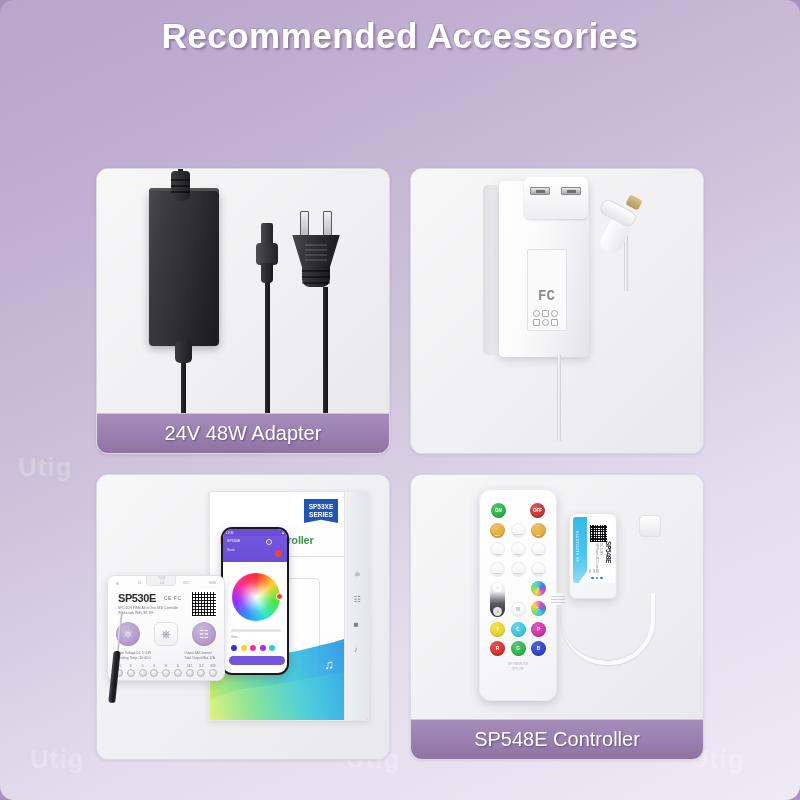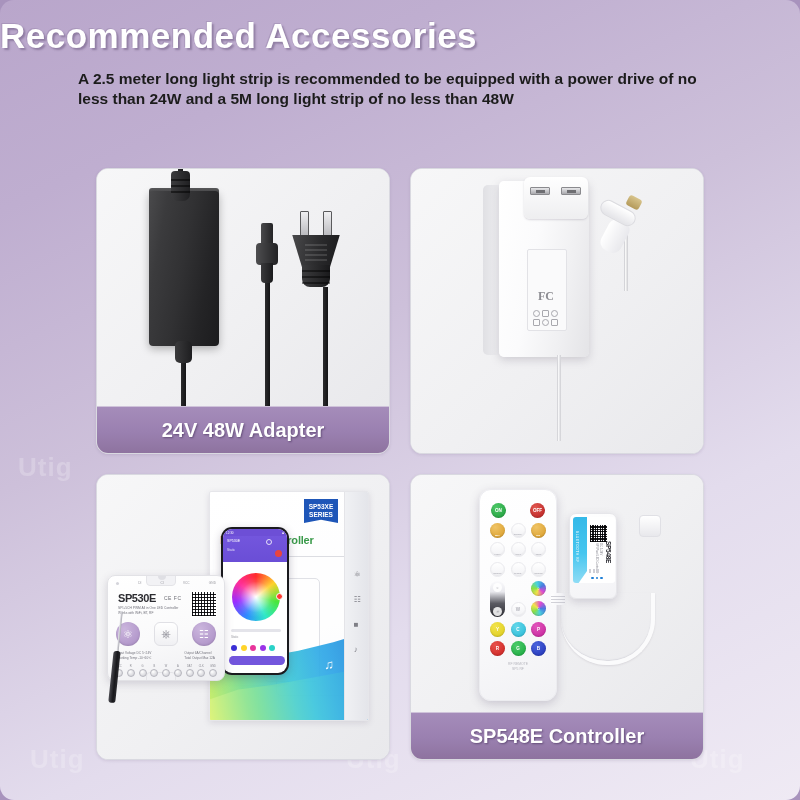--- a/index.html
+++ b/index.html
@@ -25,7 +25,7 @@
   }
 
   
-  .header { position: relative; padding-top: 16px; text-align: left; z-index: 5; }
+  .header { position: relative; padding-top: 16px; text-align: center; z-index: 5; }
   .title {
     font-size: 35px; font-weight: bold; color: #ffffff;
     letter-spacing: 0.5px;

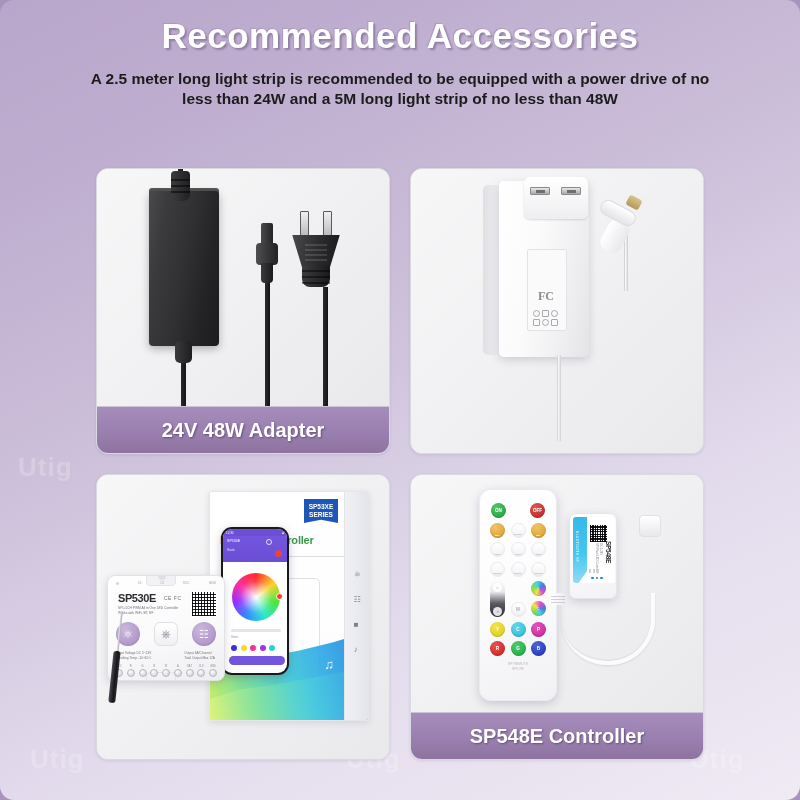--- a/index.html
+++ b/index.html
@@ -629,7 +629,6 @@
 
   <div class="header">
     <div class="title">Recommended Accessories</div>
-    <div class="note">A 2.5 meter long light strip is recommended to be equipped with a power drive of no less than 24W and a 5M long light strip of no less than 48W</div>
   </div>
 
   <div class="grid">

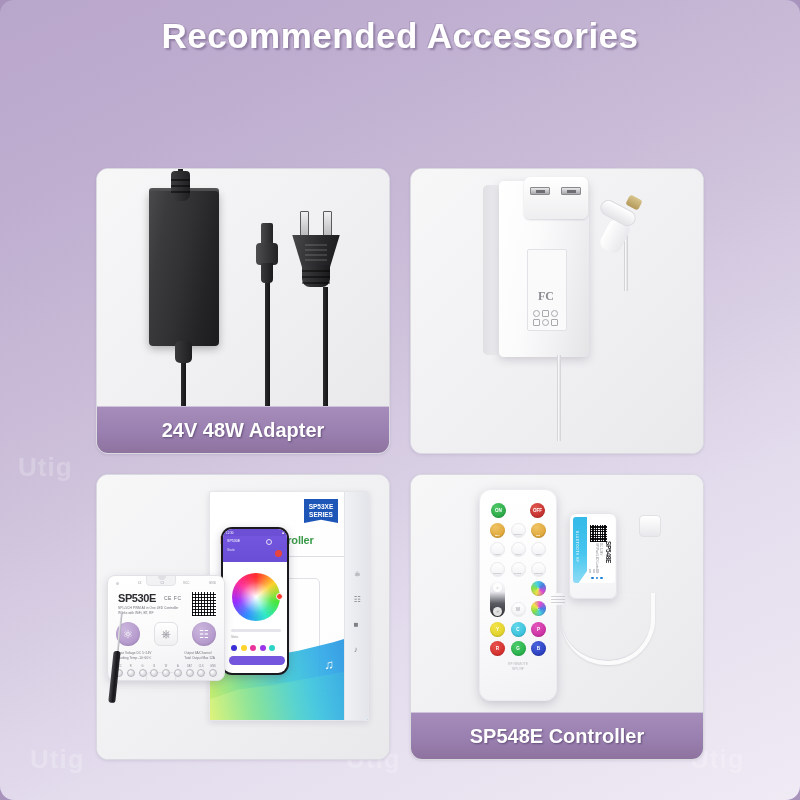--- a/index.html
+++ b/index.html
@@ -225,8 +225,8 @@
   .w-label-txt div { margin-left: -46px; }
   .w-fc {
     position: absolute; left: 10px; bottom: 26px;
-    font-size: 12px; font-weight: bold; color: #8c8c92;
-    font-family: Liberation Serif, serif;
+    font-size: 14px; font-weight: bold; color: #8c8c92;
+    font-family: Liberation Mono, monospace;
   }
   .w-marks {
     position: absolute; left: 5px; bottom: 4px; width: 32px;

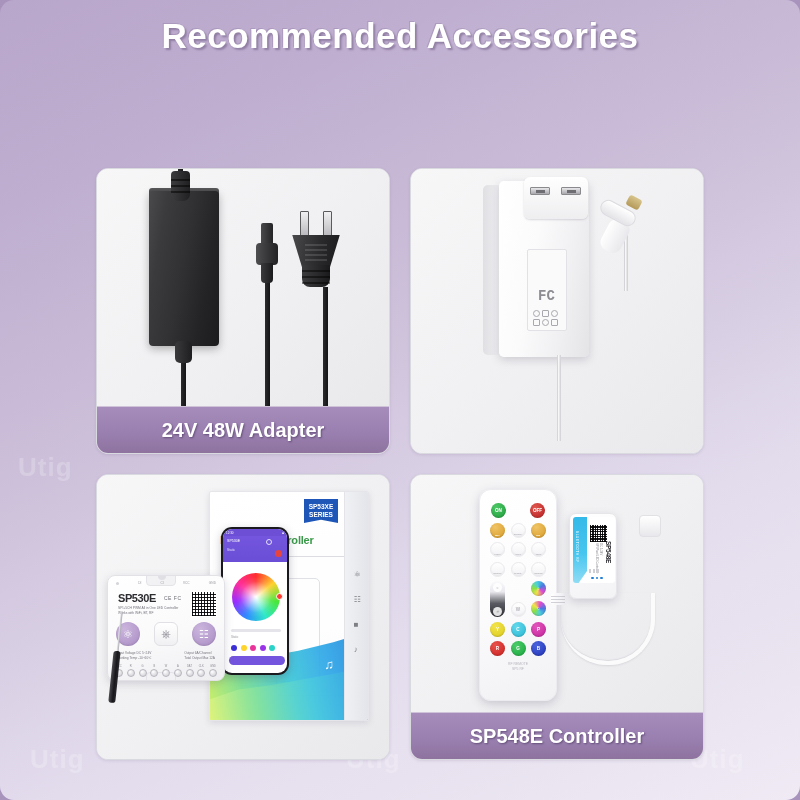--- a/index.html
+++ b/index.html
@@ -70,10 +70,10 @@
     overflow: hidden;
   }
   .card-label {
-    height: 47px;
+    height: 40px;
     background: linear-gradient(180deg, #a58cba 0%, #9a80b0 55%, #8e739f 100%);
     color: #ffffff;
-    font-size: 20px; font-weight: bold;
+    font-size: 20px; font-weight: normal;
     display: flex; align-items: center; justify-content: center;
     text-shadow: 1px 1px 2px rgba(60,40,80,0.55);
     border-top: 1px solid #cfc3da;

